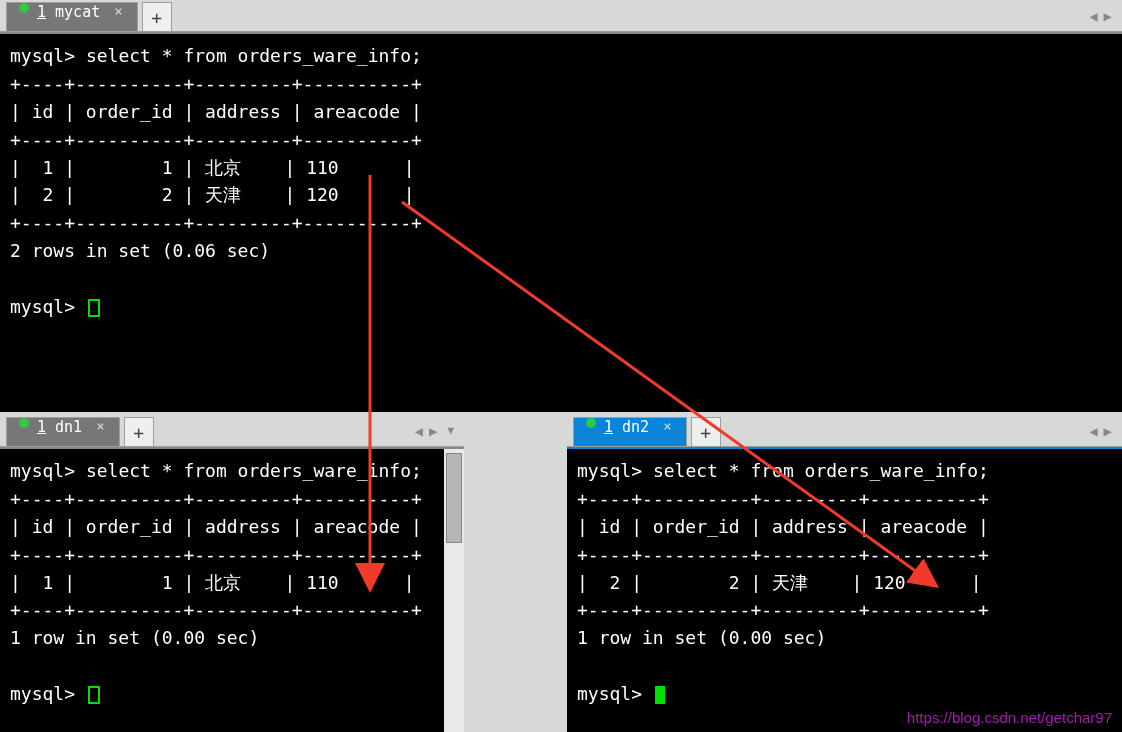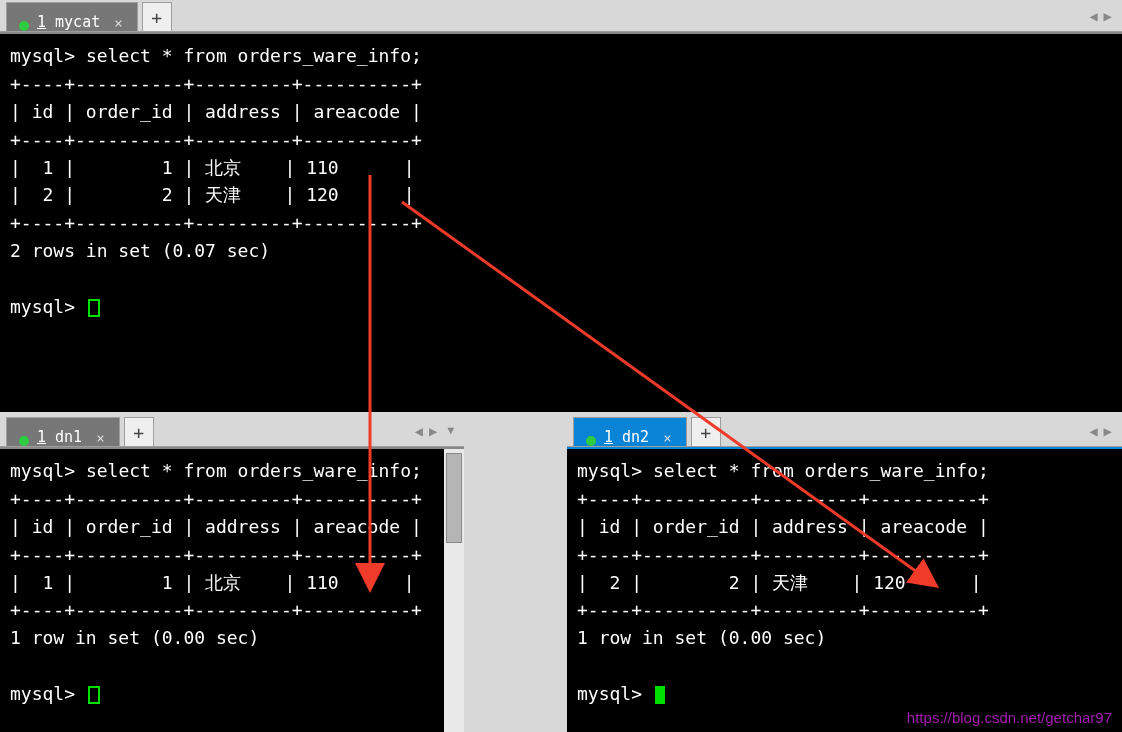--- a/index.html
+++ b/index.html
@@ -30,7 +30,7 @@
 }
 .tab {
   display: flex;
-  align-items: flex-end;
+  align-items: flex-start;
   gap: 8px;
   padding: 0 12px;
   border: 1px solid #9e9e9e;

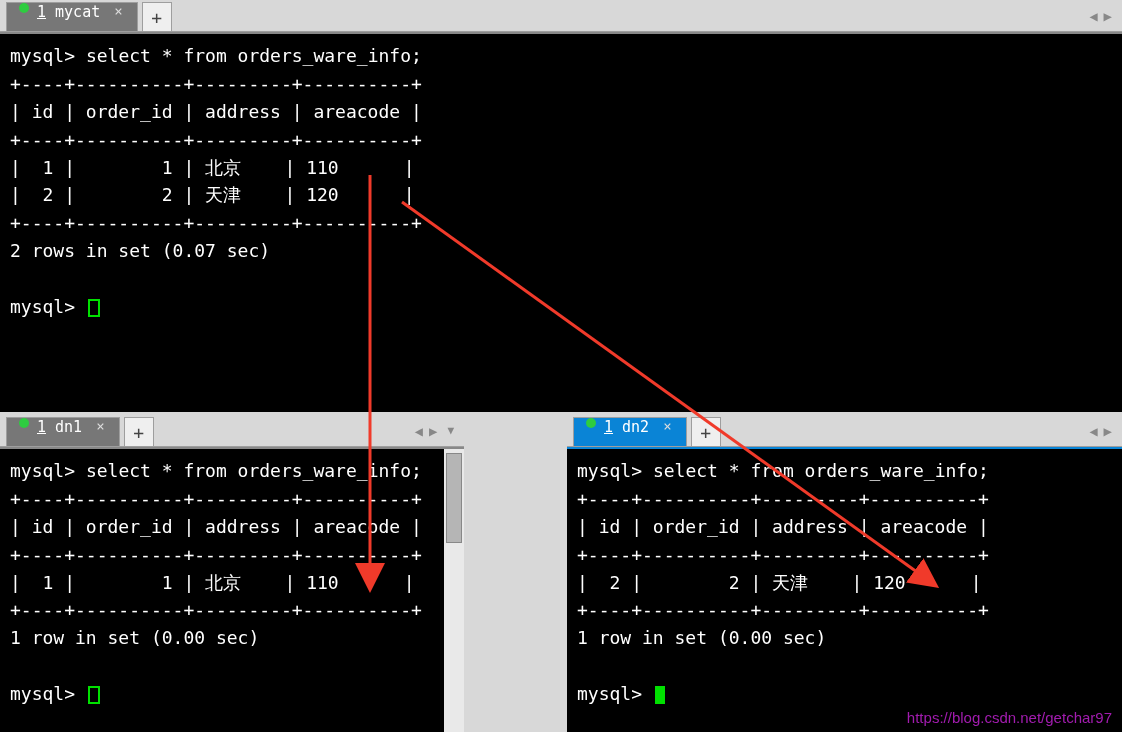--- a/index.html
+++ b/index.html
@@ -154,7 +154,7 @@
 |  <span>1</span> |        <span>1</span> | <span>北京</span>    | <span>110</span>      |
 |  <span>2</span> |        <span>2</span> | <span>天津</span>    | <span>120</span>      |
 <span>+----+----------+---------+----------+</span>
-<span>2 rows in set (0.07 sec)</span>
+<span>2 rows in set (0.06 sec)</span>
 
 <span>mysql&gt;</span> <span class="cursor outline"></span></div>
   </div>

